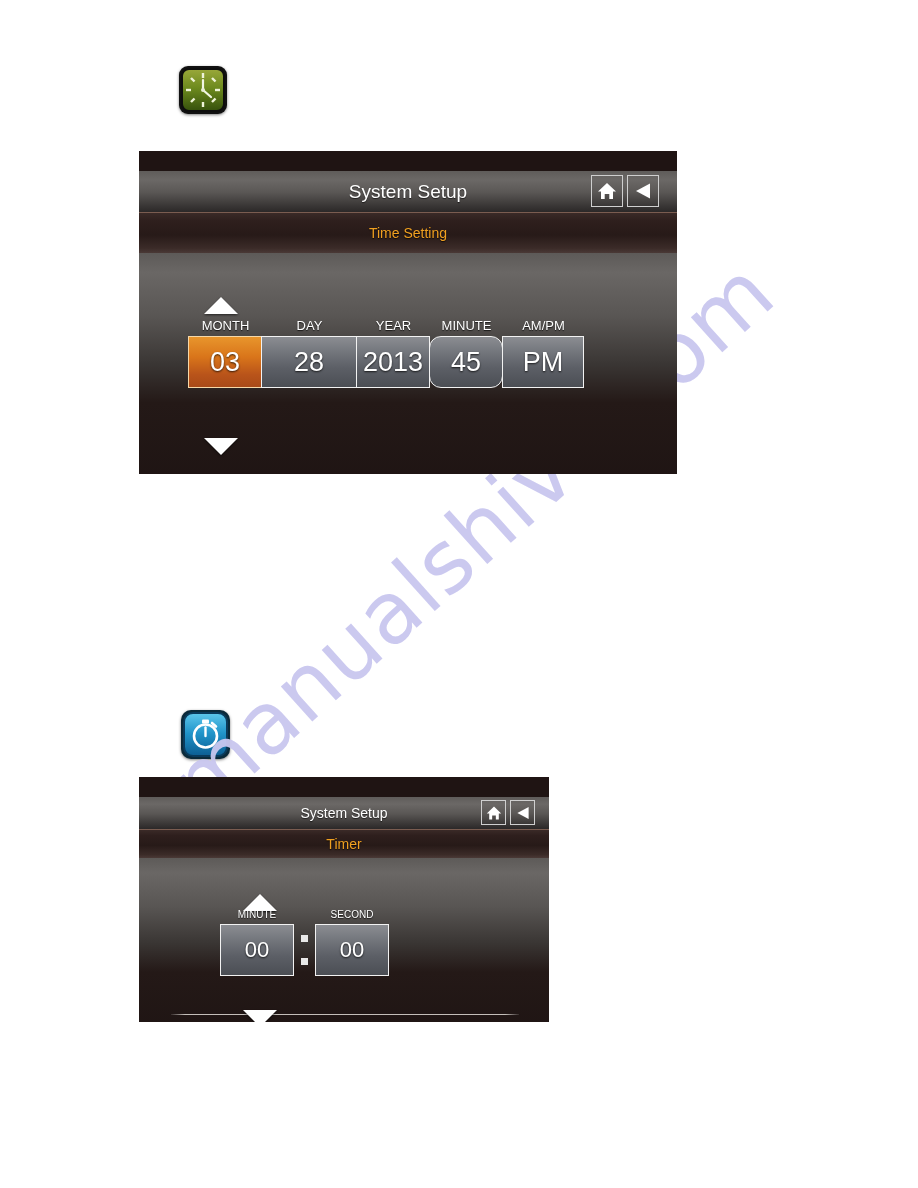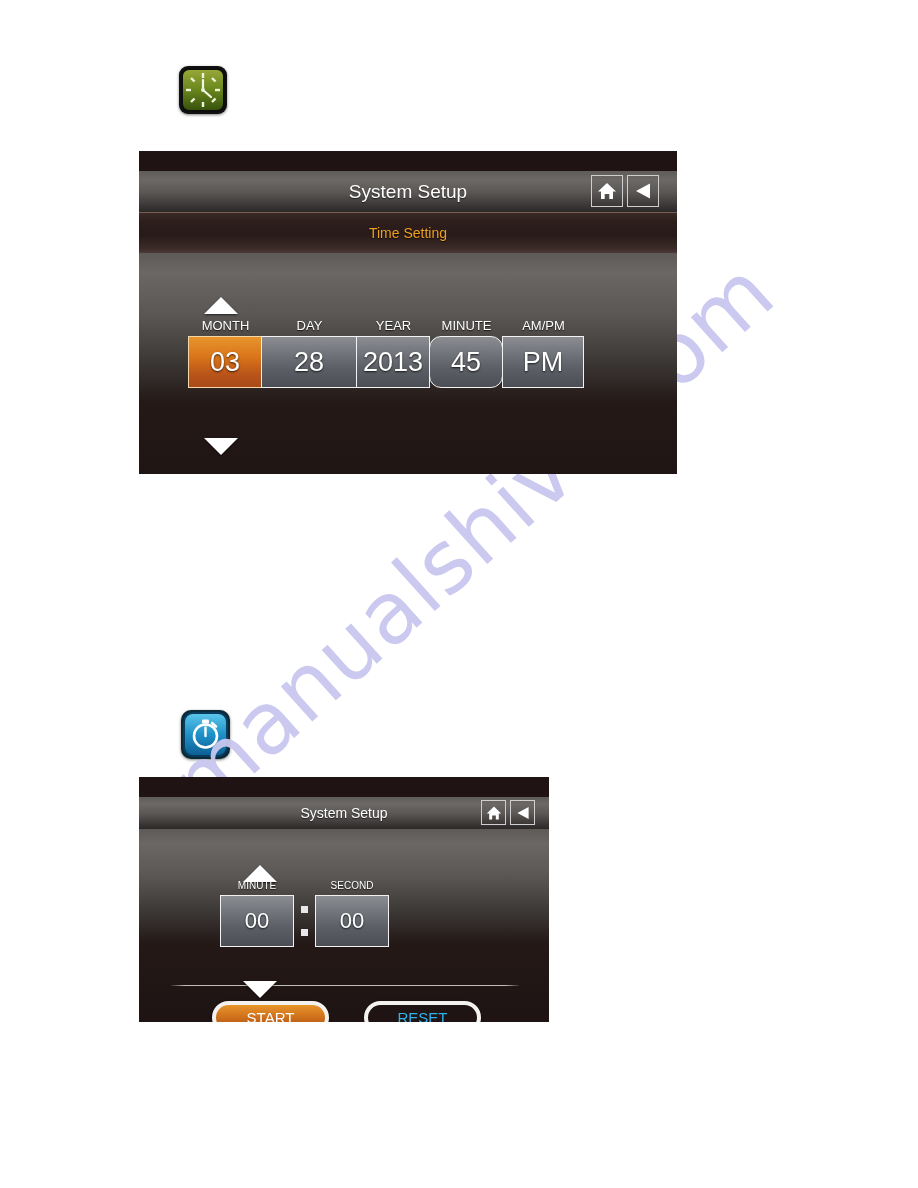--- a/index.html
+++ b/index.html
@@ -407,6 +407,9 @@
     </div>
   </div>
 
+  <div class="subtitlebar">
+    <span class="subtitle-text">Timer</span>
+  </div>
 
   <div class="content">
 

